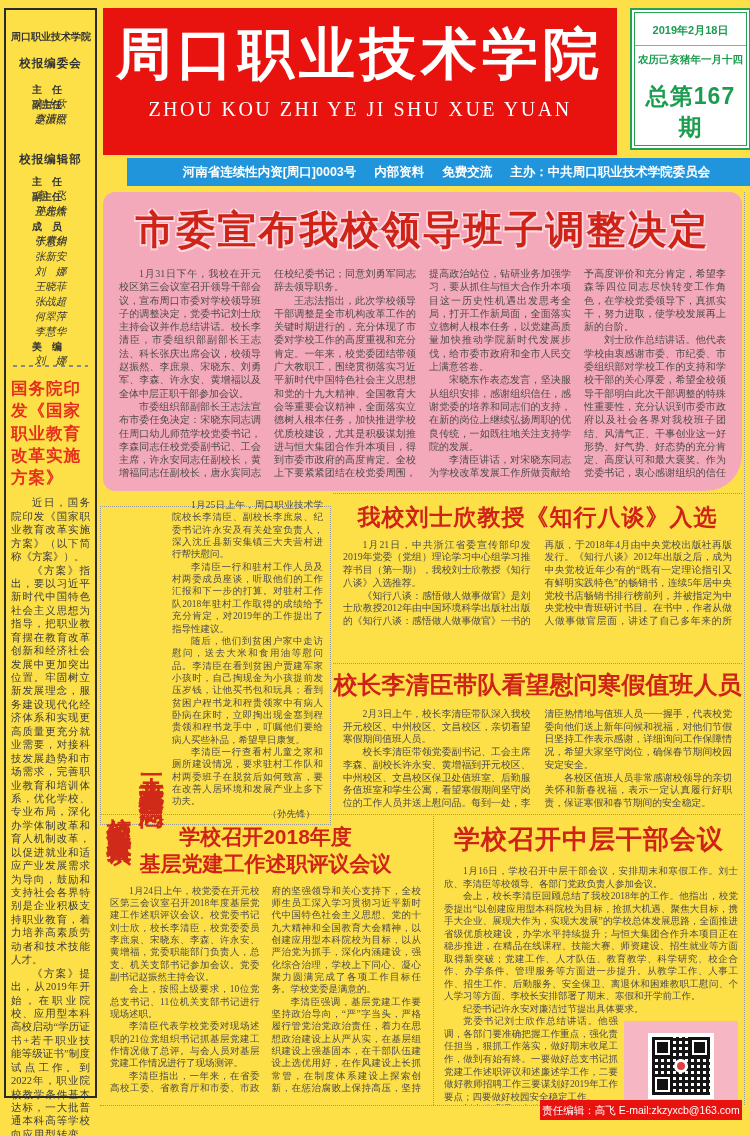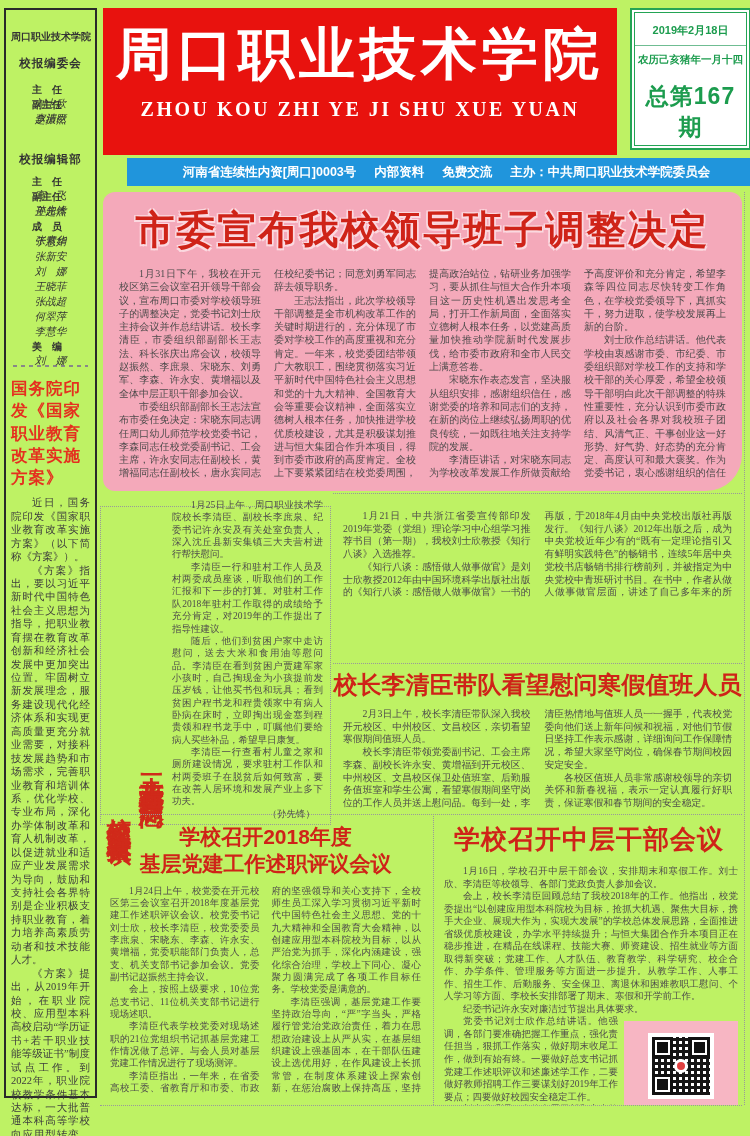--- a/index.html
+++ b/index.html
@@ -3,7 +3,7 @@
 <meta charset="utf-8">
 <style>
   html,body{margin:0;padding:0;background:#fff;}
-  #page{position:relative;width:750px;height:1136px;background:#bef264;overflow:hidden;
+  #page{position:relative;width:750px;height:1136px;background:#fde047;overflow:hidden;
         font-family:"Liberation Sans",sans-serif;color:#333;}
   [data-name]{box-sizing:border-box;}
 

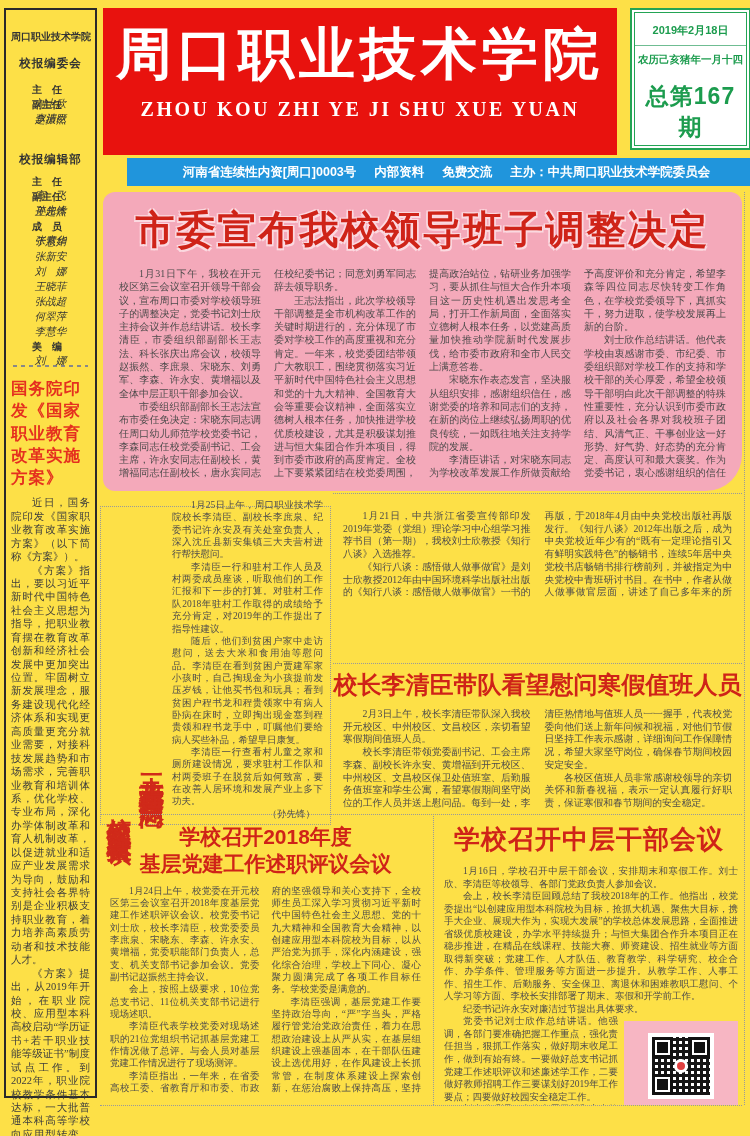--- a/index.html
+++ b/index.html
@@ -27,7 +27,7 @@
           color:#fff;text-align:center;}
   .banner-title{font-family:"Liberation Serif",serif;font-weight:bold;font-size:56px;letter-spacing:5px;
                 padding-top:16px;line-height:1.1;}
-  .banner-pinyin{font-family:"Liberation Serif",serif;font-weight:bold;font-size:20px;letter-spacing:2.5px;
+  .banner-pinyin{font-family:"Liberation Serif",serif;font-weight:normal;font-size:20px;letter-spacing:2.5px;
                  margin-top:12px;}
   #issuebox{position:absolute;left:621px;top:8px;width:121px;height:142px;border:2px solid #23a455;
             padding:2px;background:#fff;margin-left:9px;}

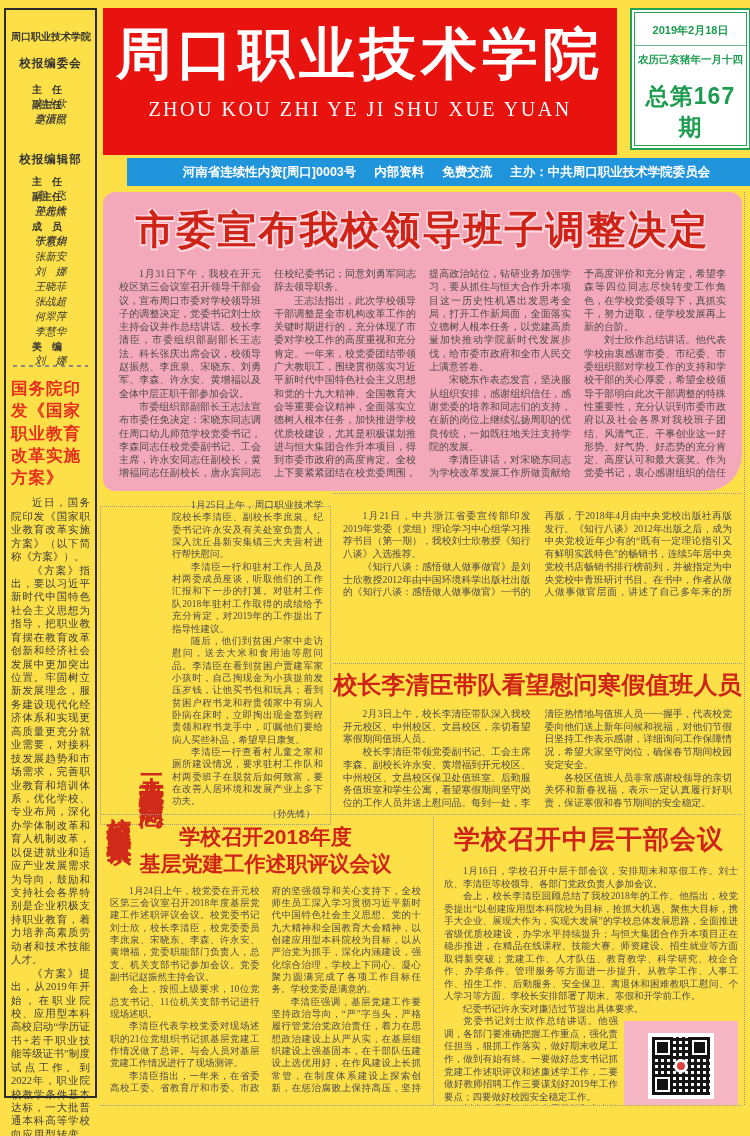--- a/index.html
+++ b/index.html
@@ -237,6 +237,7 @@
 
   <div id="book" data-name="book-article">
     <div class="headline book-title" data-name="book-headline">
+      <div>我校刘士欣教授《知行八谈》入选</div>
     </div>
     <div class="book-body art" data-name="book-body">
       <p data-name="paragraph">1月21日，中共浙江省委宣传部印发2019年党委（党组）理论学习中心组学习推荐书目（第一期），我校刘士欣教授《知行八谈》入选推荐。</p>

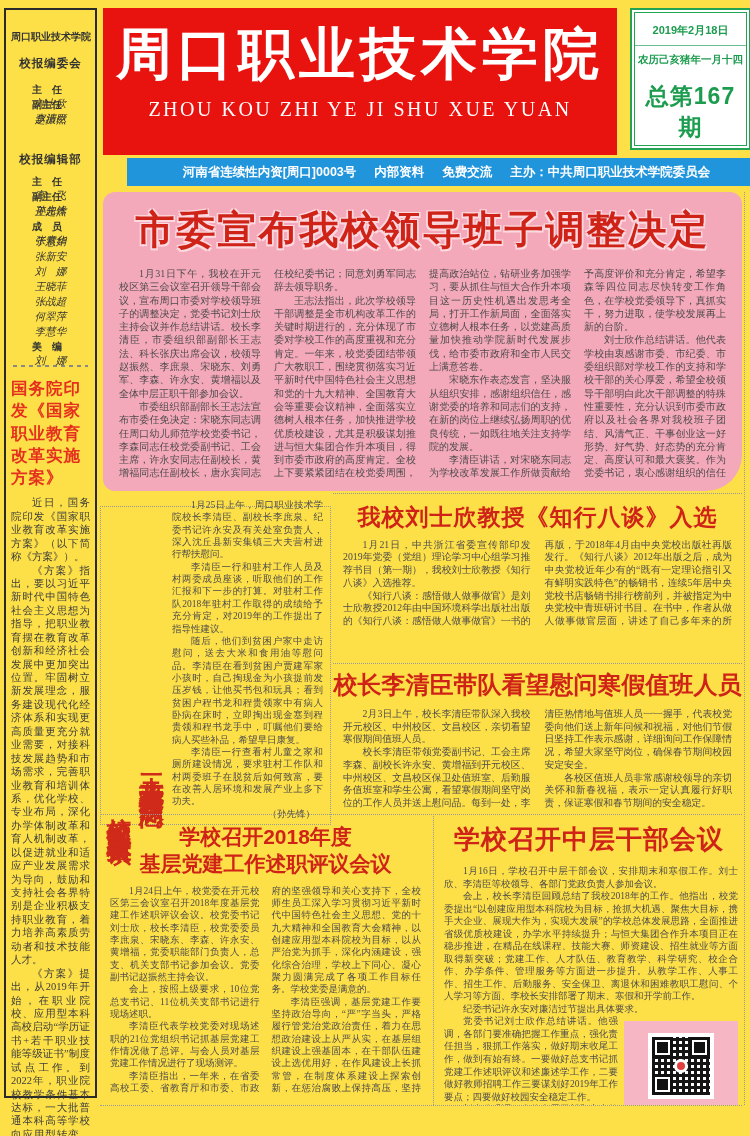--- a/index.html
+++ b/index.html
@@ -301,6 +301,7 @@
   <div class="vdot" style="left:433px;top:816px;height:289px;" data-name="divider"></div>
   <div class="vdot" style="left:744px;top:192px;height:913px;" data-name="divider"></div>
 
+  <div id="editorbar" data-name="editor-bar">责任编辑：高飞  E-mail:zkzyxcb@163.com</div>
 
 </div>
 

